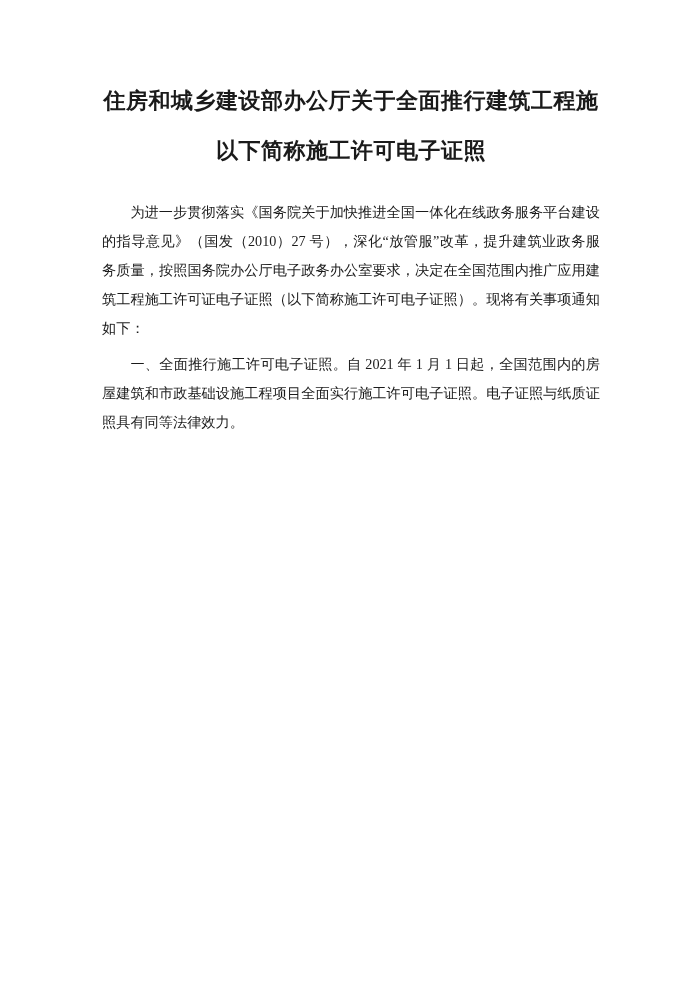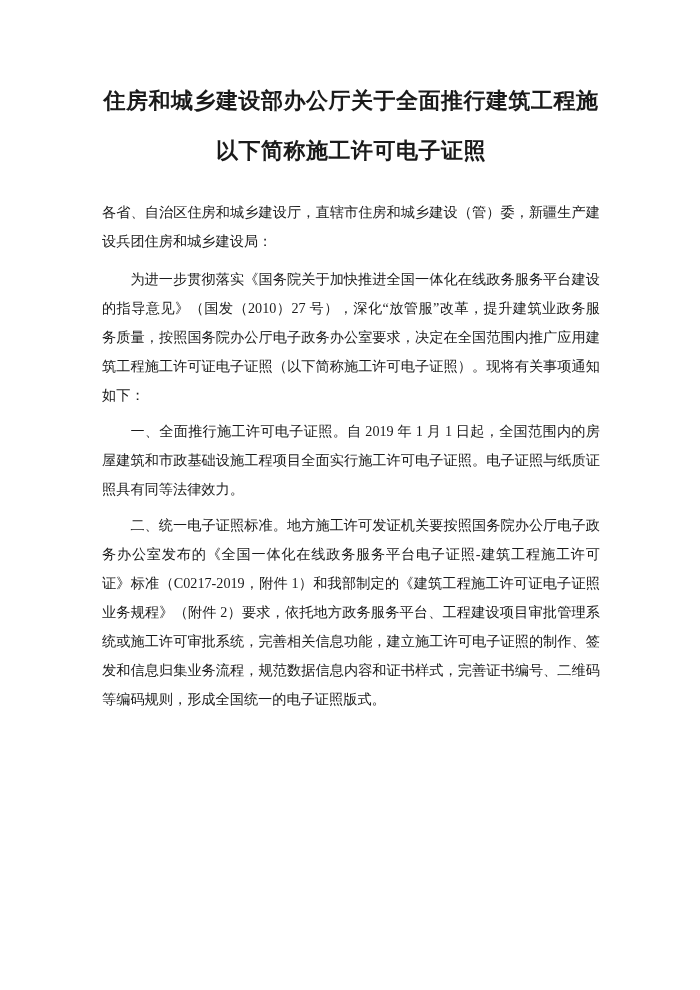--- a/index.html
+++ b/index.html
@@ -54,7 +54,6 @@
   </h1>
 
   <div class="doc-body">
-    <p class="salutation">各省、自治区住房和城乡建设厅，直辖市住房和城乡建设（管）委，新疆生产建设兵团住房和城乡建设局：</p>
 
     <p class="para">为进一步贯彻落实《国务院关于加快推进全国一体化在线政务服务平台建设的指导意见》（国发（2010）27 号），深化“放管服”改革，提升建筑业政务服务质量，按照国务院办公厅电子政务办公室要求，决定在全国范围内推广应用建筑工程施工许可证电子证照（以下简称施工许可电子证照）。现将有关事项通知如下：</p>
 

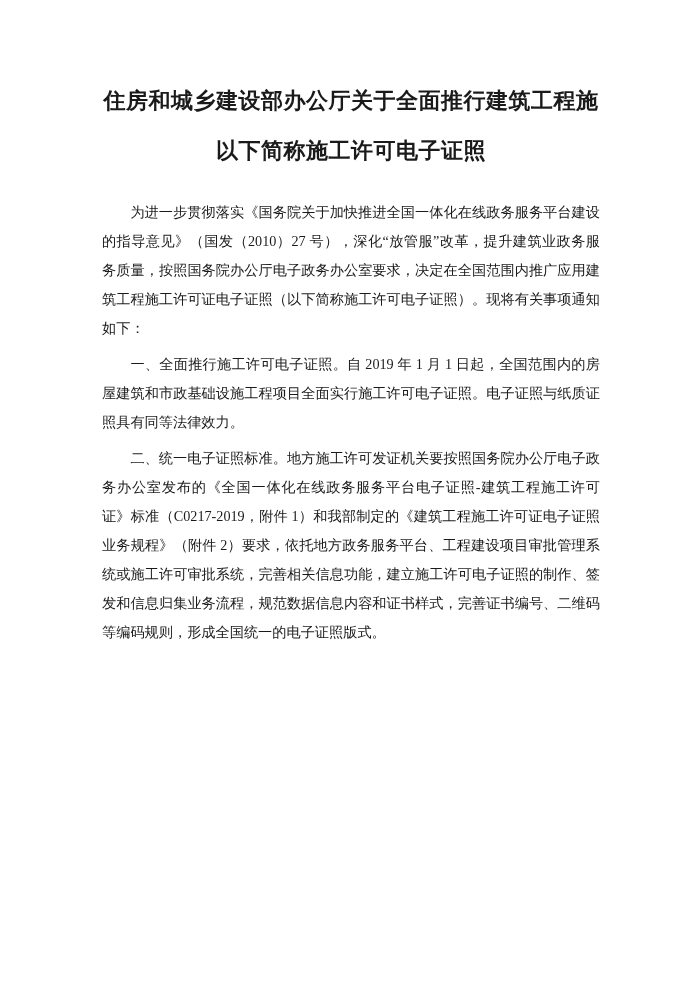--- a/index.html
+++ b/index.html
@@ -57,7 +57,7 @@
 
     <p class="para">为进一步贯彻落实《国务院关于加快推进全国一体化在线政务服务平台建设的指导意见》（国发（2010）27 号），深化“放管服”改革，提升建筑业政务服务质量，按照国务院办公厅电子政务办公室要求，决定在全国范围内推广应用建筑工程施工许可证电子证照（以下简称施工许可电子证照）。现将有关事项通知如下：</p>
 
-    <p class="para">一、全面推行施工许可电子证照。自 2019 年 1 月 1 日起，全国范围内的房屋建筑和市政基础设施工程项目全面实行施工许可电子证照。电子证照与纸质证照具有同等法律效力。</p>
+    <p class="para">一、全面推行施工许可电子证照。自 2021 年 1 月 1 日起，全国范围内的房屋建筑和市政基础设施工程项目全面实行施工许可电子证照。电子证照与纸质证照具有同等法律效力。</p>
 
     <p class="para">二、统一电子证照标准。地方施工许可发证机关要按照国务院办公厅电子政务办公室发布的《全国一体化在线政务服务平台电子证照-建筑工程施工许可证》标准（C0217-2019，附件 1）和我部制定的《建筑工程施工许可证电子证照业务规程》（附件 2）要求，依托地方政务服务平台、工程建设项目审批管理系统或施工许可审批系统，完善相关信息功能，建立施工许可电子证照的制作、签发和信息归集业务流程，规范数据信息内容和证书样式，完善证书编号、二维码等编码规则，形成全国统一的电子证照版式。</p>
 

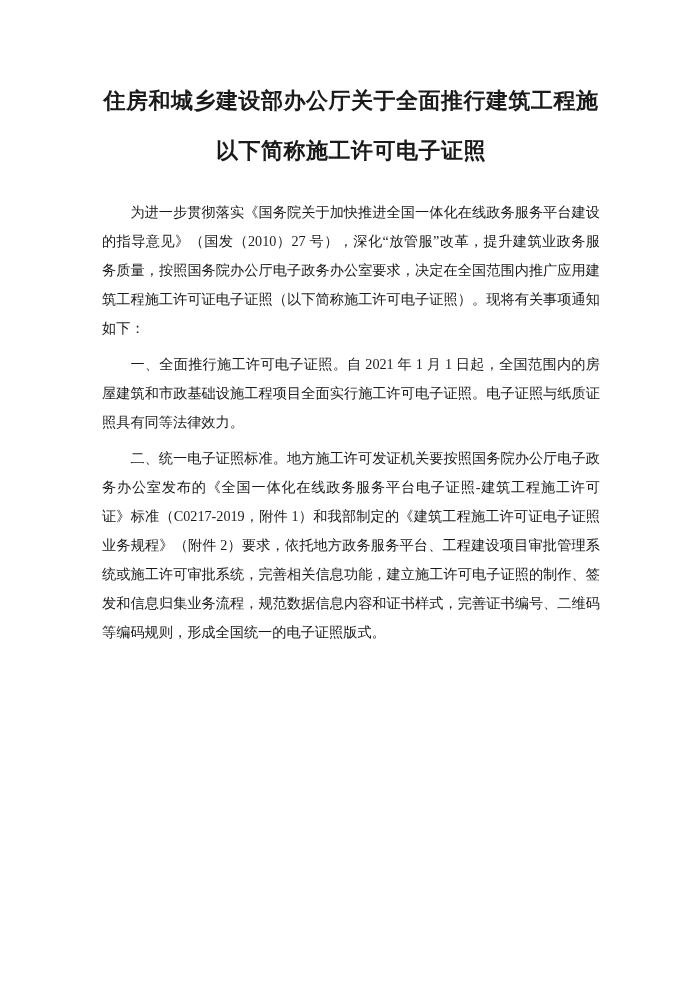--- a/index.html
+++ b/index.html
@@ -59,7 +59,6 @@
 
     <p class="para">一、全面推行施工许可电子证照。自 2021 年 1 月 1 日起，全国范围内的房屋建筑和市政基础设施工程项目全面实行施工许可电子证照。电子证照与纸质证照具有同等法律效力。</p>
 
-    <p class="para">二、统一电子证照标准。地方施工许可发证机关要按照国务院办公厅电子政务办公室发布的《全国一体化在线政务服务平台电子证照-建筑工程施工许可证》标准（C0217-2019，附件 1）和我部制定的《建筑工程施工许可证电子证照业务规程》（附件 2）要求，依托地方政务服务平台、工程建设项目审批管理系统或施工许可审批系统，完善相关信息功能，建立施工许可电子证照的制作、签发和信息归集业务流程，规范数据信息内容和证书样式，完善证书编号、二维码等编码规则，形成全国统一的电子证照版式。</p>
 
   </div>
 </div>

